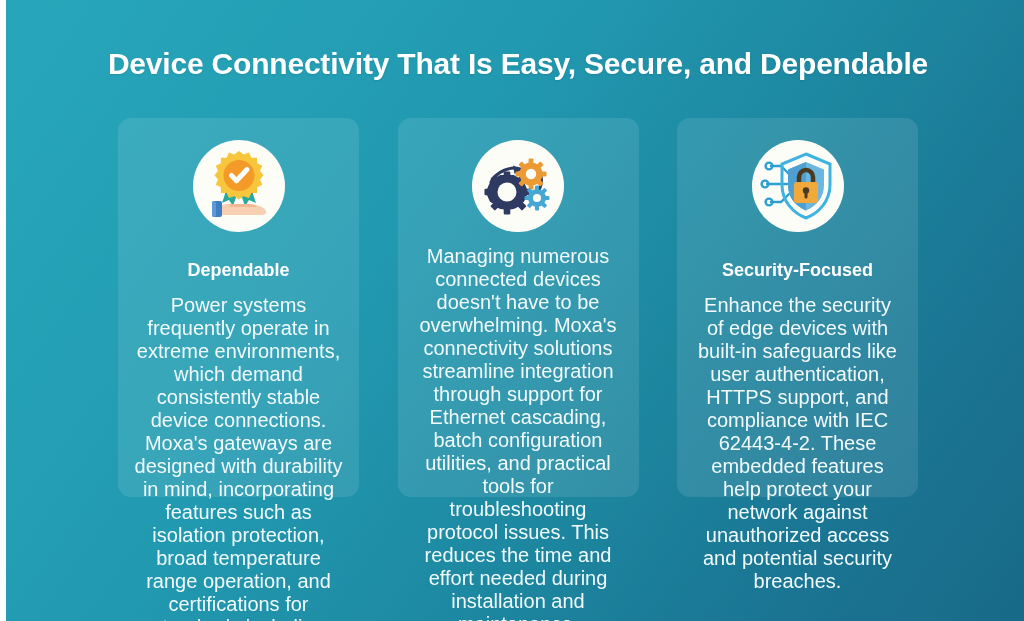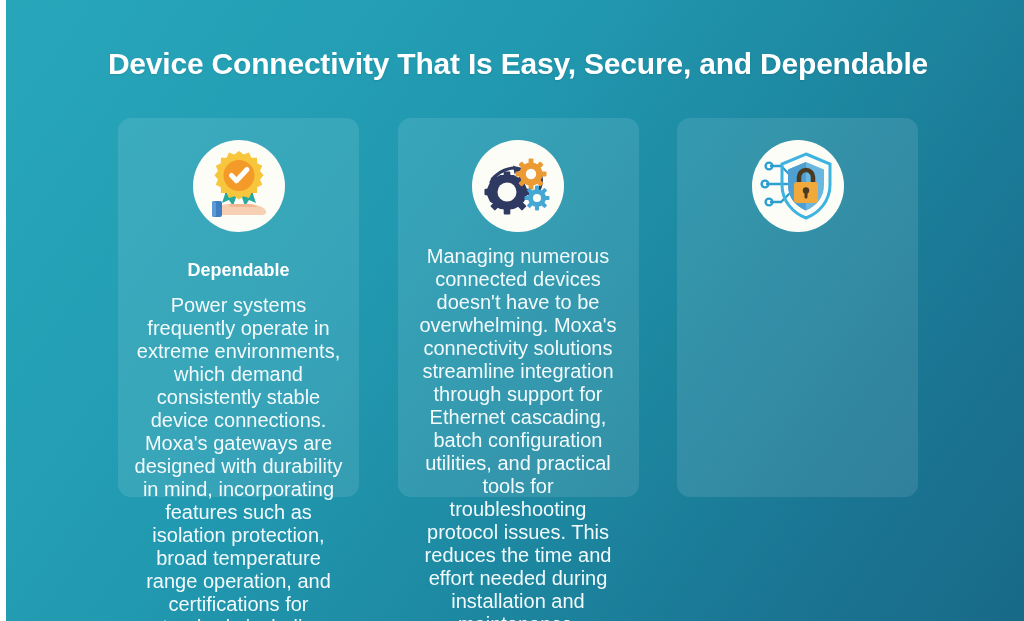--- a/index.html
+++ b/index.html
@@ -212,6 +212,7 @@
           <path d="M47 44.5 L47 50" stroke="#4a3a22" stroke-width="3" stroke-linecap="round"></path>
         </svg>
       </div>
+      <div class="card-title">Security-Focused</div>
     </div>
 
   </div>

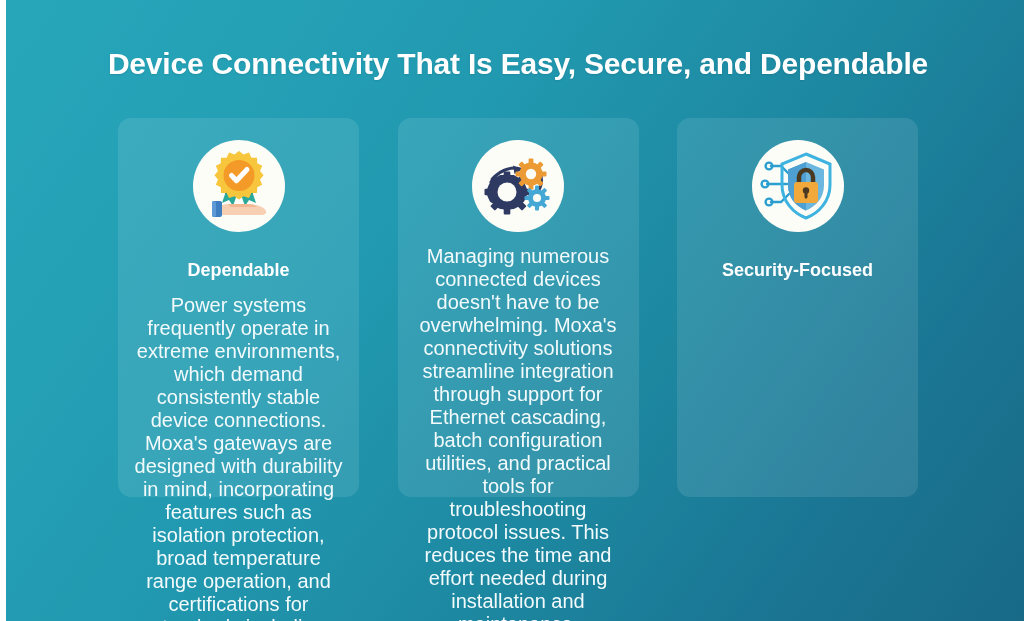--- a/index.html
+++ b/index.html
@@ -213,6 +213,7 @@
         </svg>
       </div>
       <div class="card-title">Security-Focused</div>
+      <p class="card-body">Enhance the security of edge devices with built-in safeguards like user authentication, HTTPS support, and compliance with IEC 62443-4-2. These embedded features help protect your network against unauthorized access and potential security breaches.</p>
     </div>
 
   </div>

